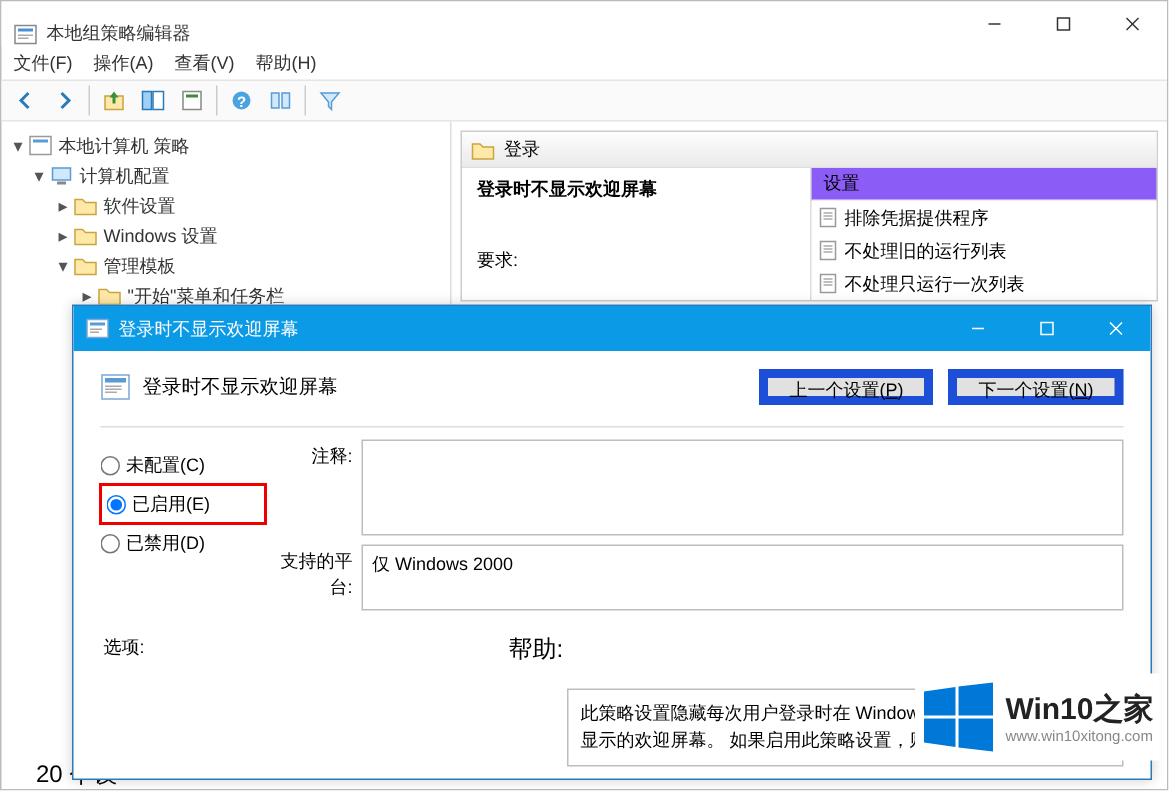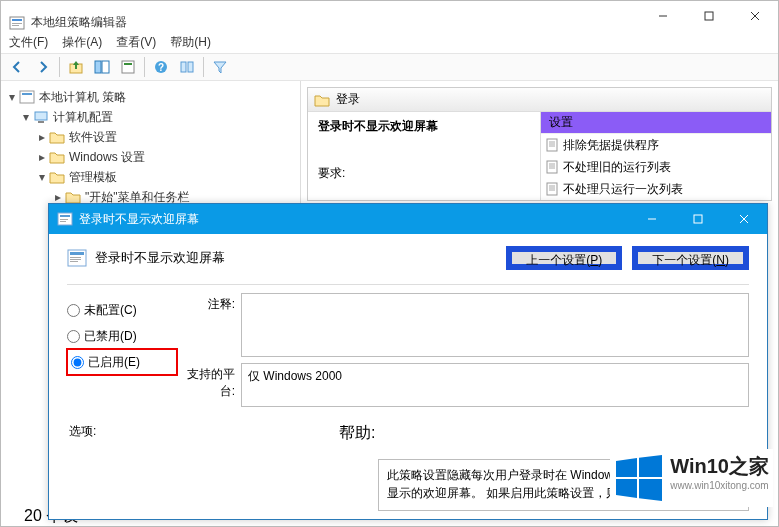--- a/index.html
+++ b/index.html
@@ -359,13 +359,13 @@
           <input type="radio" name="state" style="">
           <span><span>未配置(C)</span></span>
         </label>
+        <label class="radio-row highlighted">
+          <input type="radio" name="state" checked="" style="">
+          <span><span>已启用(E)</span></span>
+        </label>
         <label class="radio-row">
           <input type="radio" name="state" style="">
           <span><span>已禁用(D)</span></span>
-        </label>
-        <label class="radio-row highlighted">
-          <input type="radio" name="state" checked="" style="">
-          <span><span>已启用(E)</span></span>
         </label>
       </div>
 

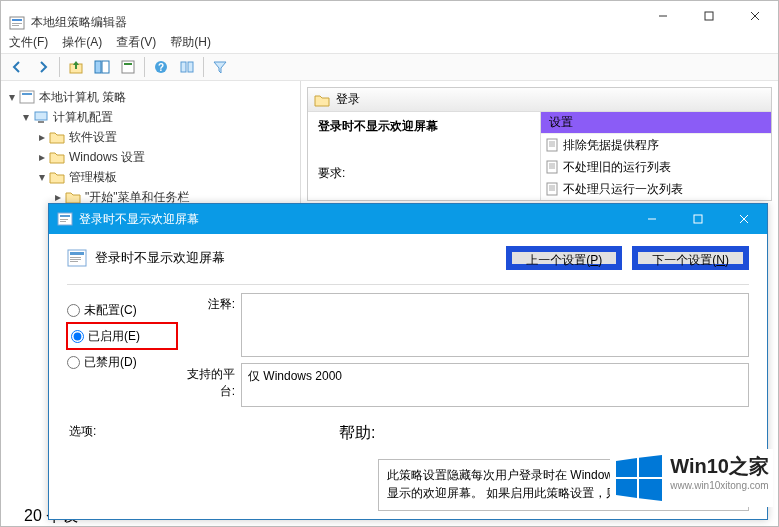--- a/index.html
+++ b/index.html
@@ -83,7 +83,7 @@
 .help-box { position: absolute; left: 329px; right: 18px; bottom: 8px; top: 255px; border: 1px solid #bdbdbd; background: #fff; padding: 6px 8px; font-size: 12px; line-height: 1.5; overflow: hidden; }
 
 
-.watermark { position: absolute; right: 6px; bottom: 20px; display: flex; background: #fff; padding: 4px; }
+.watermark { position: absolute; right: 6px; bottom: 20px; display: flex; align-items: center; background: #fff; padding: 4px; }
 .watermark .logo { width: 50px; height: 50px; margin-right: 6px; }
 .watermark .wm-text .l1 { font-size: 20px; font-weight: bold; color: #222; }
 .watermark .wm-text .l2 { font-size: 10px; color: #888; }

